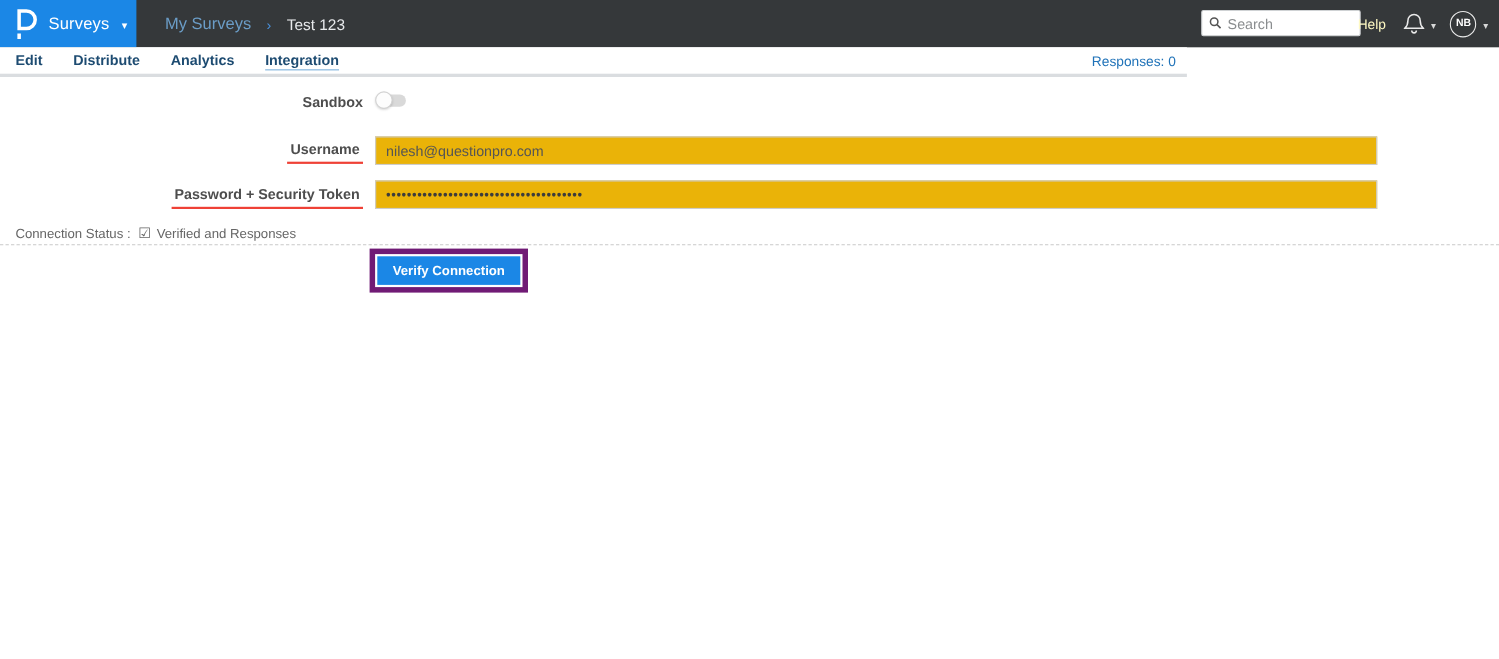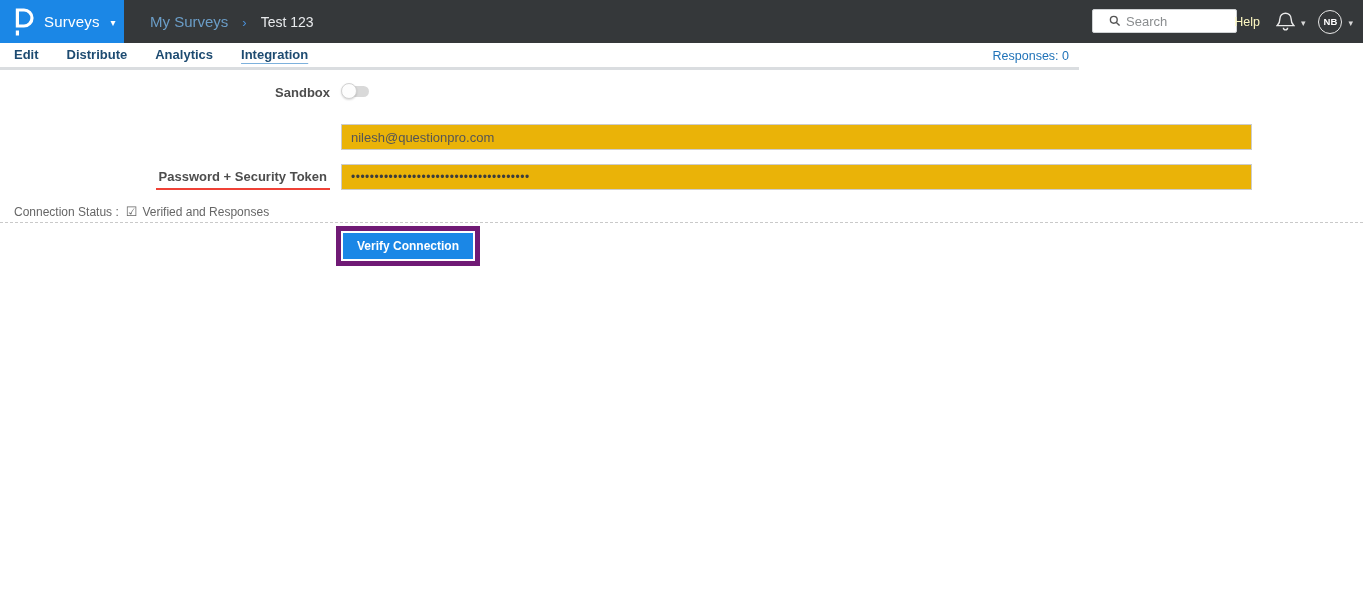--- a/index.html
+++ b/index.html
@@ -21,7 +21,7 @@
   .bc-current { color:#e8eaec; font-size:14px; }
 
   .search-box { position:absolute; left:1092px; top:9px; width:145px; height:24px; background:#fff;
-    border:1px solid #cfd2d4; border-radius:2px; display:flex; align-items:center; padding:0 16px; }
+    border:1px solid #cfd2d4; border-radius:2px; display:flex; align-items:center; padding:0 6px; }
   .search-box svg { flex:0 0 auto; }
   .search-input { border:none; outline:none; width:100%; margin-left:5px; font-size:13px; color:#444;
     font-family:"Liberation Sans", sans-serif; background:transparent; }

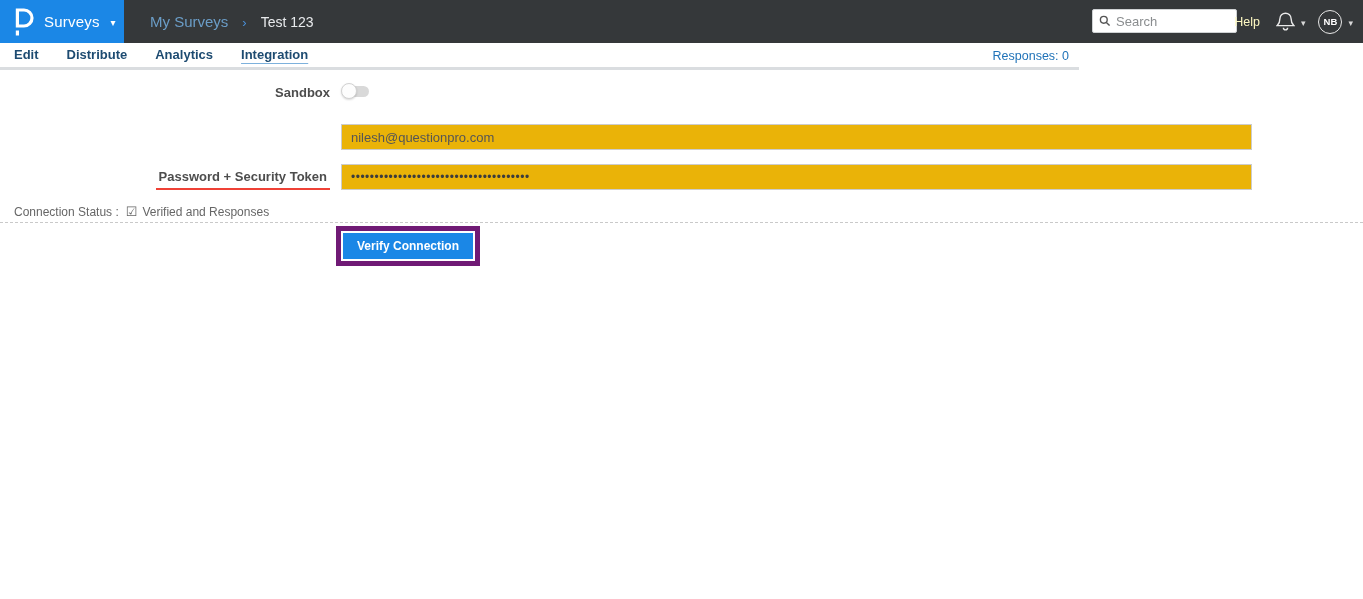--- a/index.html
+++ b/index.html
@@ -131,6 +131,9 @@
     <span class="toggle-knob"></span>
   </div>
 
+  <div class="field-label" style="top:128px;">
+    <span class="red-underline">Username</span>
+  </div>
   <input class="text-input" style="top: 124px;" type="text" value="nilesh@questionpro.com">
 
   <div class="field-label" style="top:169px;">

